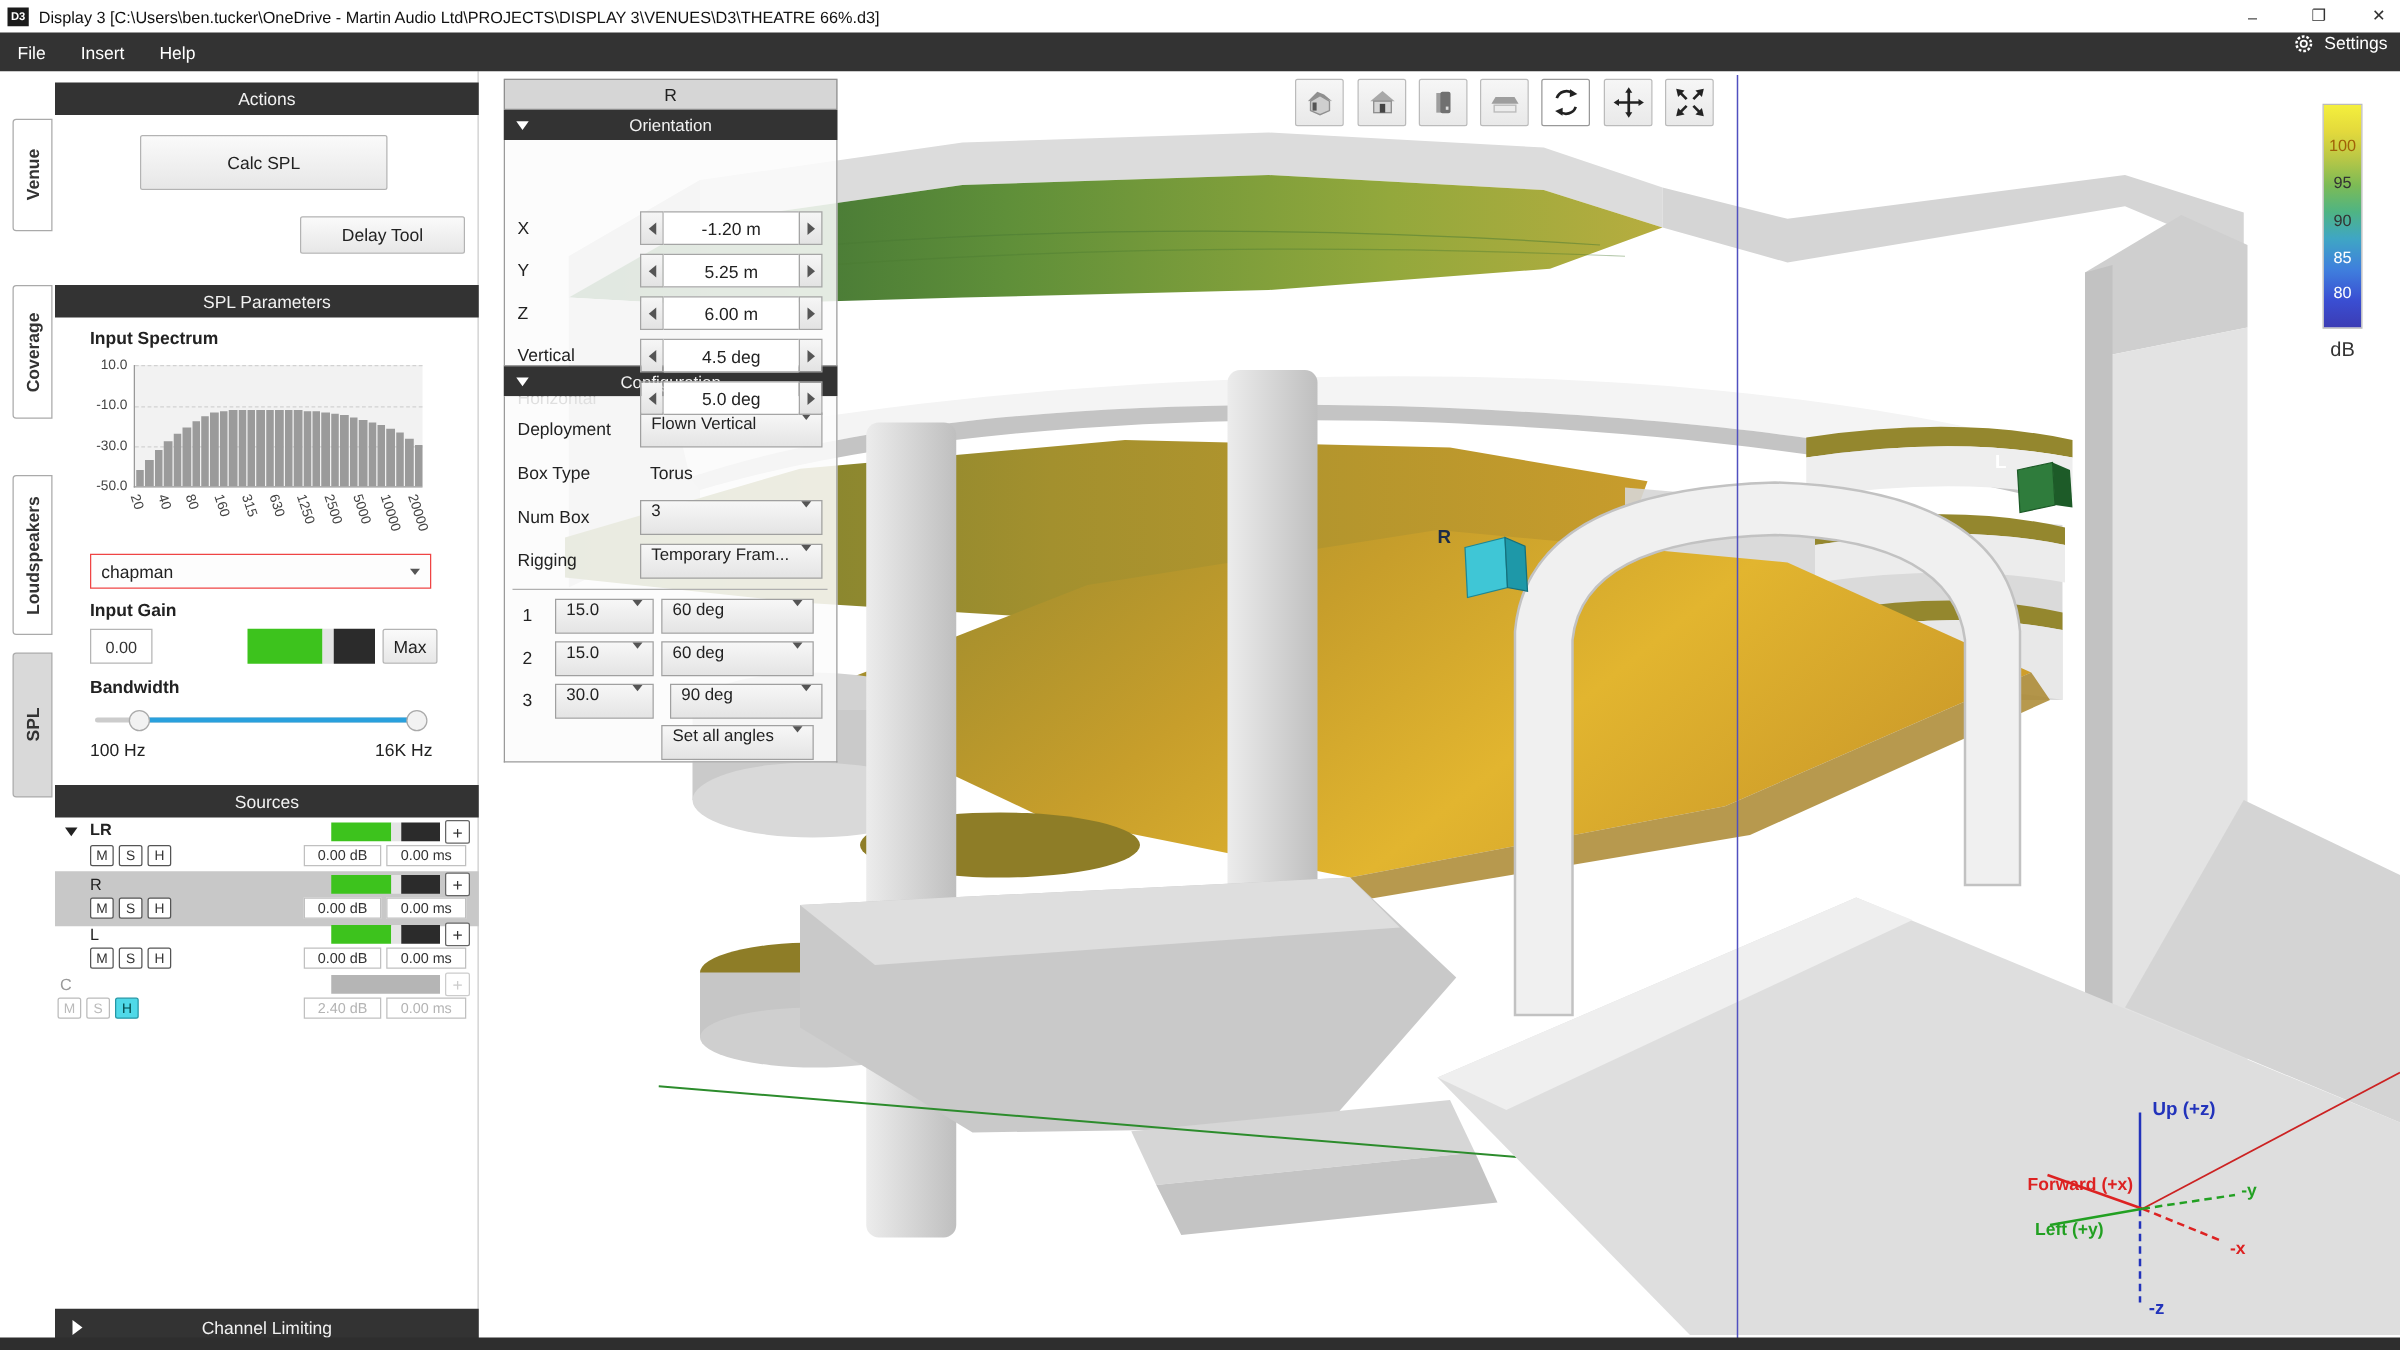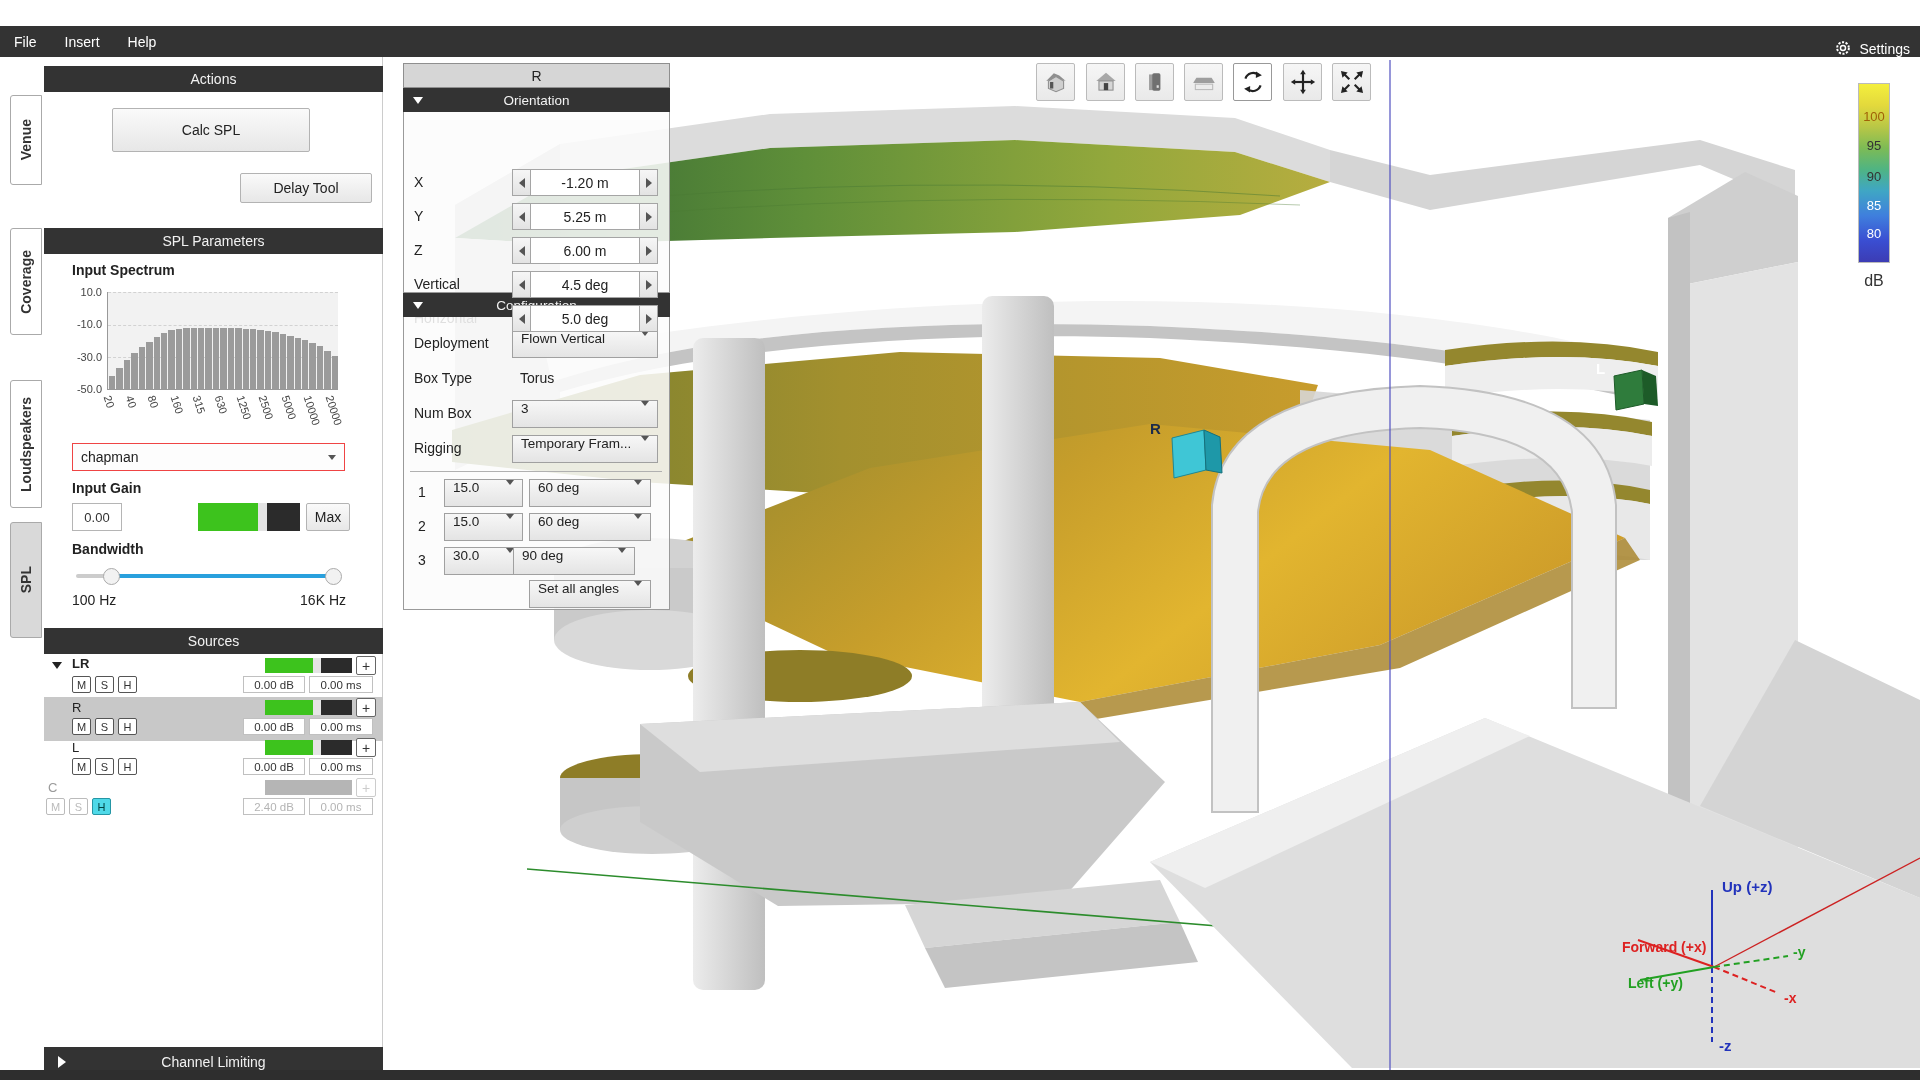--- a/index.html
+++ b/index.html
@@ -238,6 +238,13 @@
     </g>
   </svg>
 
+  <div class="abs titlebar">
+    <div class="app-badge">D3</div>
+    <span>Display 3 [C:\Users\ben.tucker\OneDrive - Martin Audio Ltd\PROJECTS\DISPLAY 3\VENUES\D3\THEATRE 66%.d3]</span>
+    <div class="win-btn" style="left:1785px;">–</div>
+    <div class="win-btn" style="left:1838px;">❐</div>
+    <div class="win-btn" style="left:1886px;">✕</div>
+  </div>
 
   <div class="abs menubar">
     <div class="menu-item">File</div>

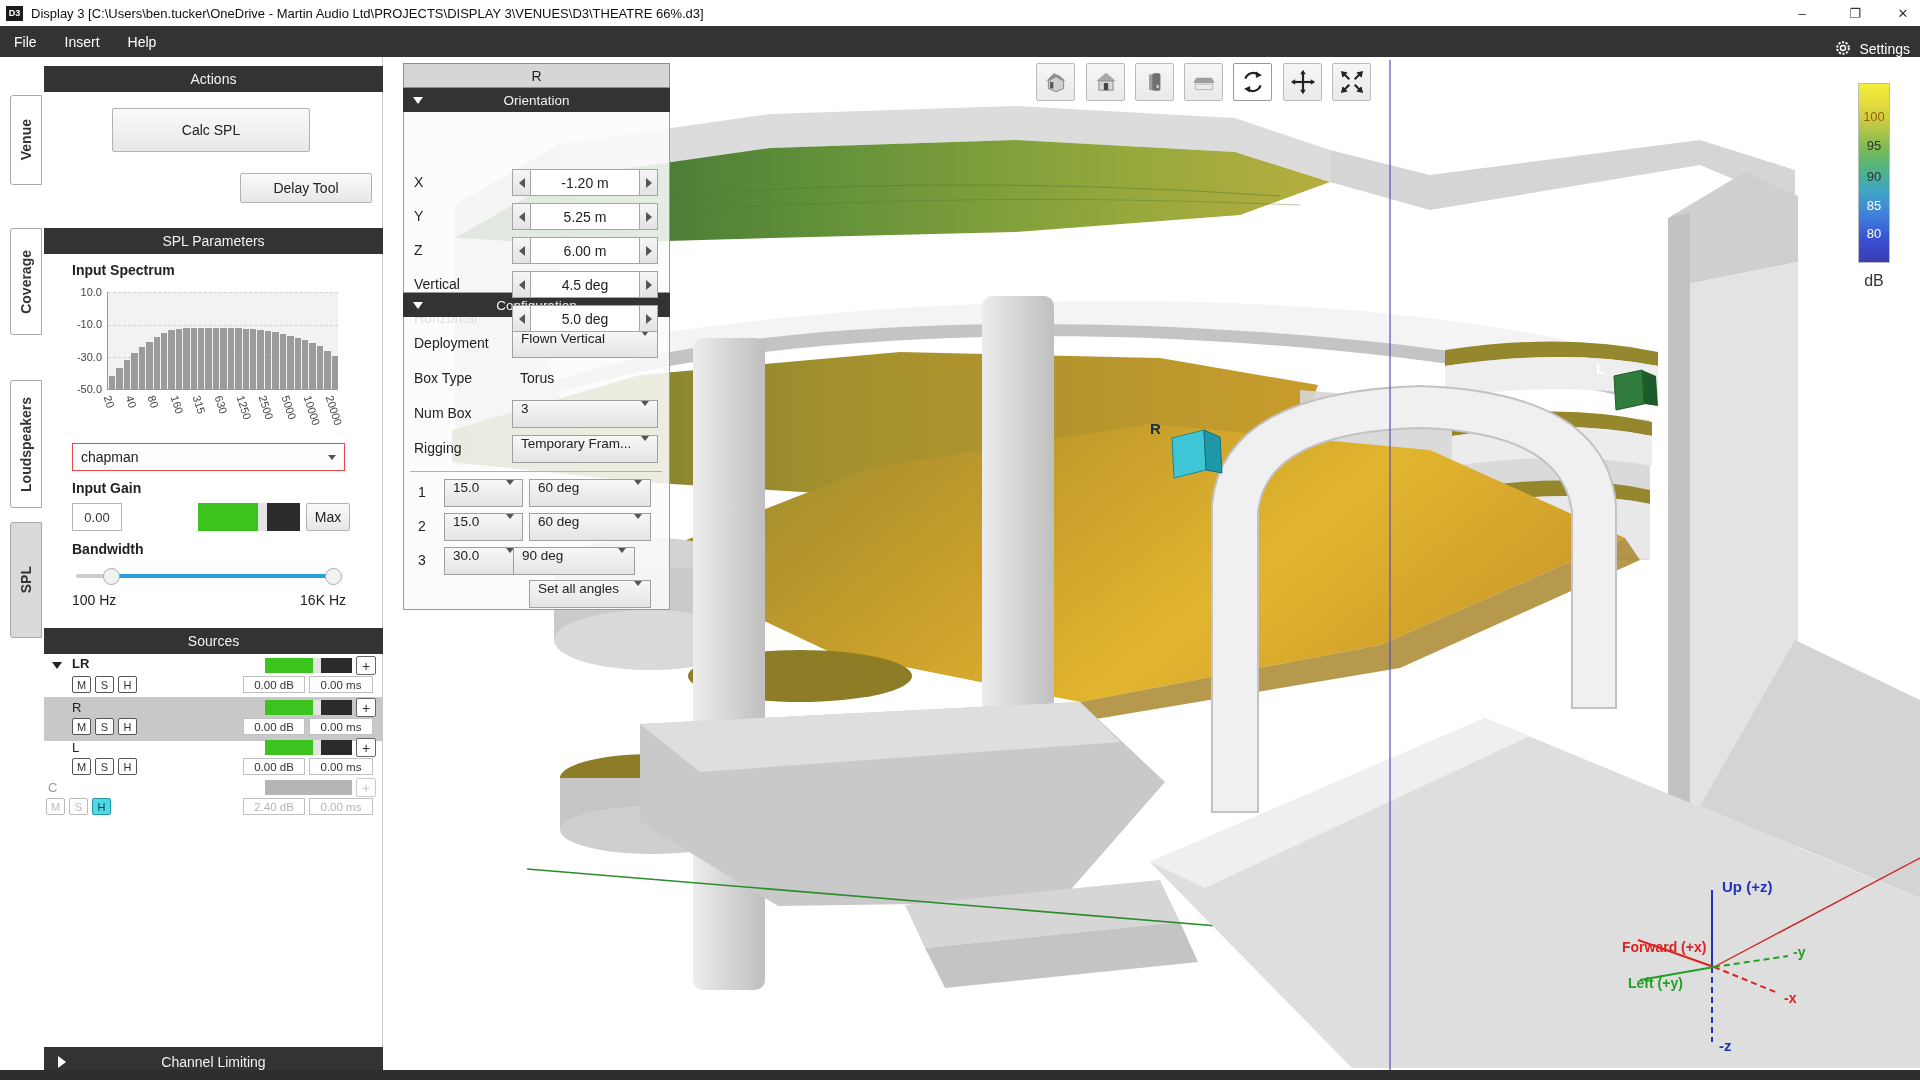--- a/index.html
+++ b/index.html
@@ -20,7 +20,7 @@
   .menubar { left:0; top:26px; width:1920px; height:31px; background:#333; color:#fff;
     display:flex; align-items:center; font-size:14px; z-index:30; }
   .menu-item { padding:0 14px; height:100%; display:flex; align-items:center; }
-  .settings { position:absolute; right:10px; top:0; height:100%; display:flex; gap:7px; align-items:flex-end; font-size:14px; }
+  .settings { position:absolute; right:10px; top:0; height:100%; display:flex; gap:7px; align-items:flex-start; font-size:14px; }
 
   
   .scene { left:0; top:26px; width:1920px; height:1054px; z-index:1; }

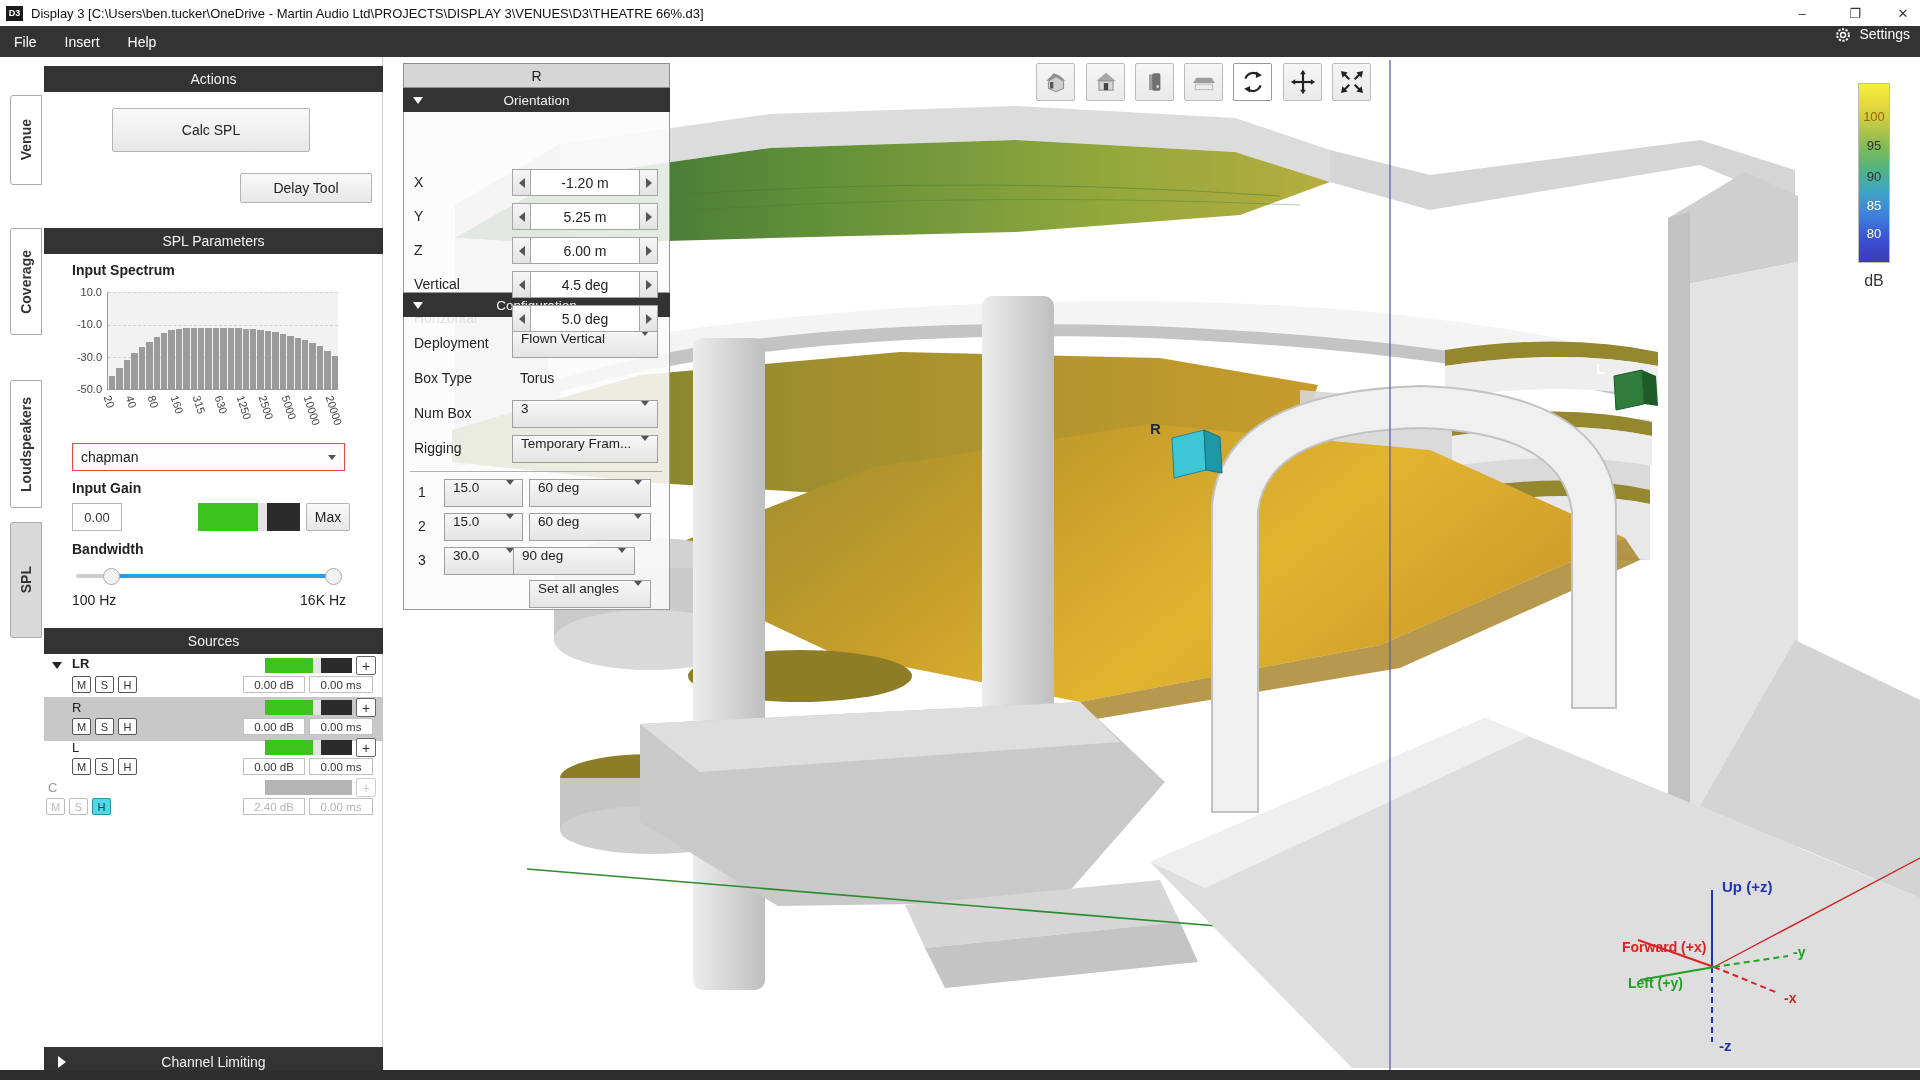--- a/index.html
+++ b/index.html
@@ -533,7 +533,7 @@
         <span>30.0</span>
           <span class="chev"></span>
       </div>
-      <div class="dd" style="left:109px;top:230px;width:122px;">
+      <div class="dd" style="left:132px;top:230px;width:122px;">
         <span>90 deg</span>
           <span class="chev"></span>
       </div>

